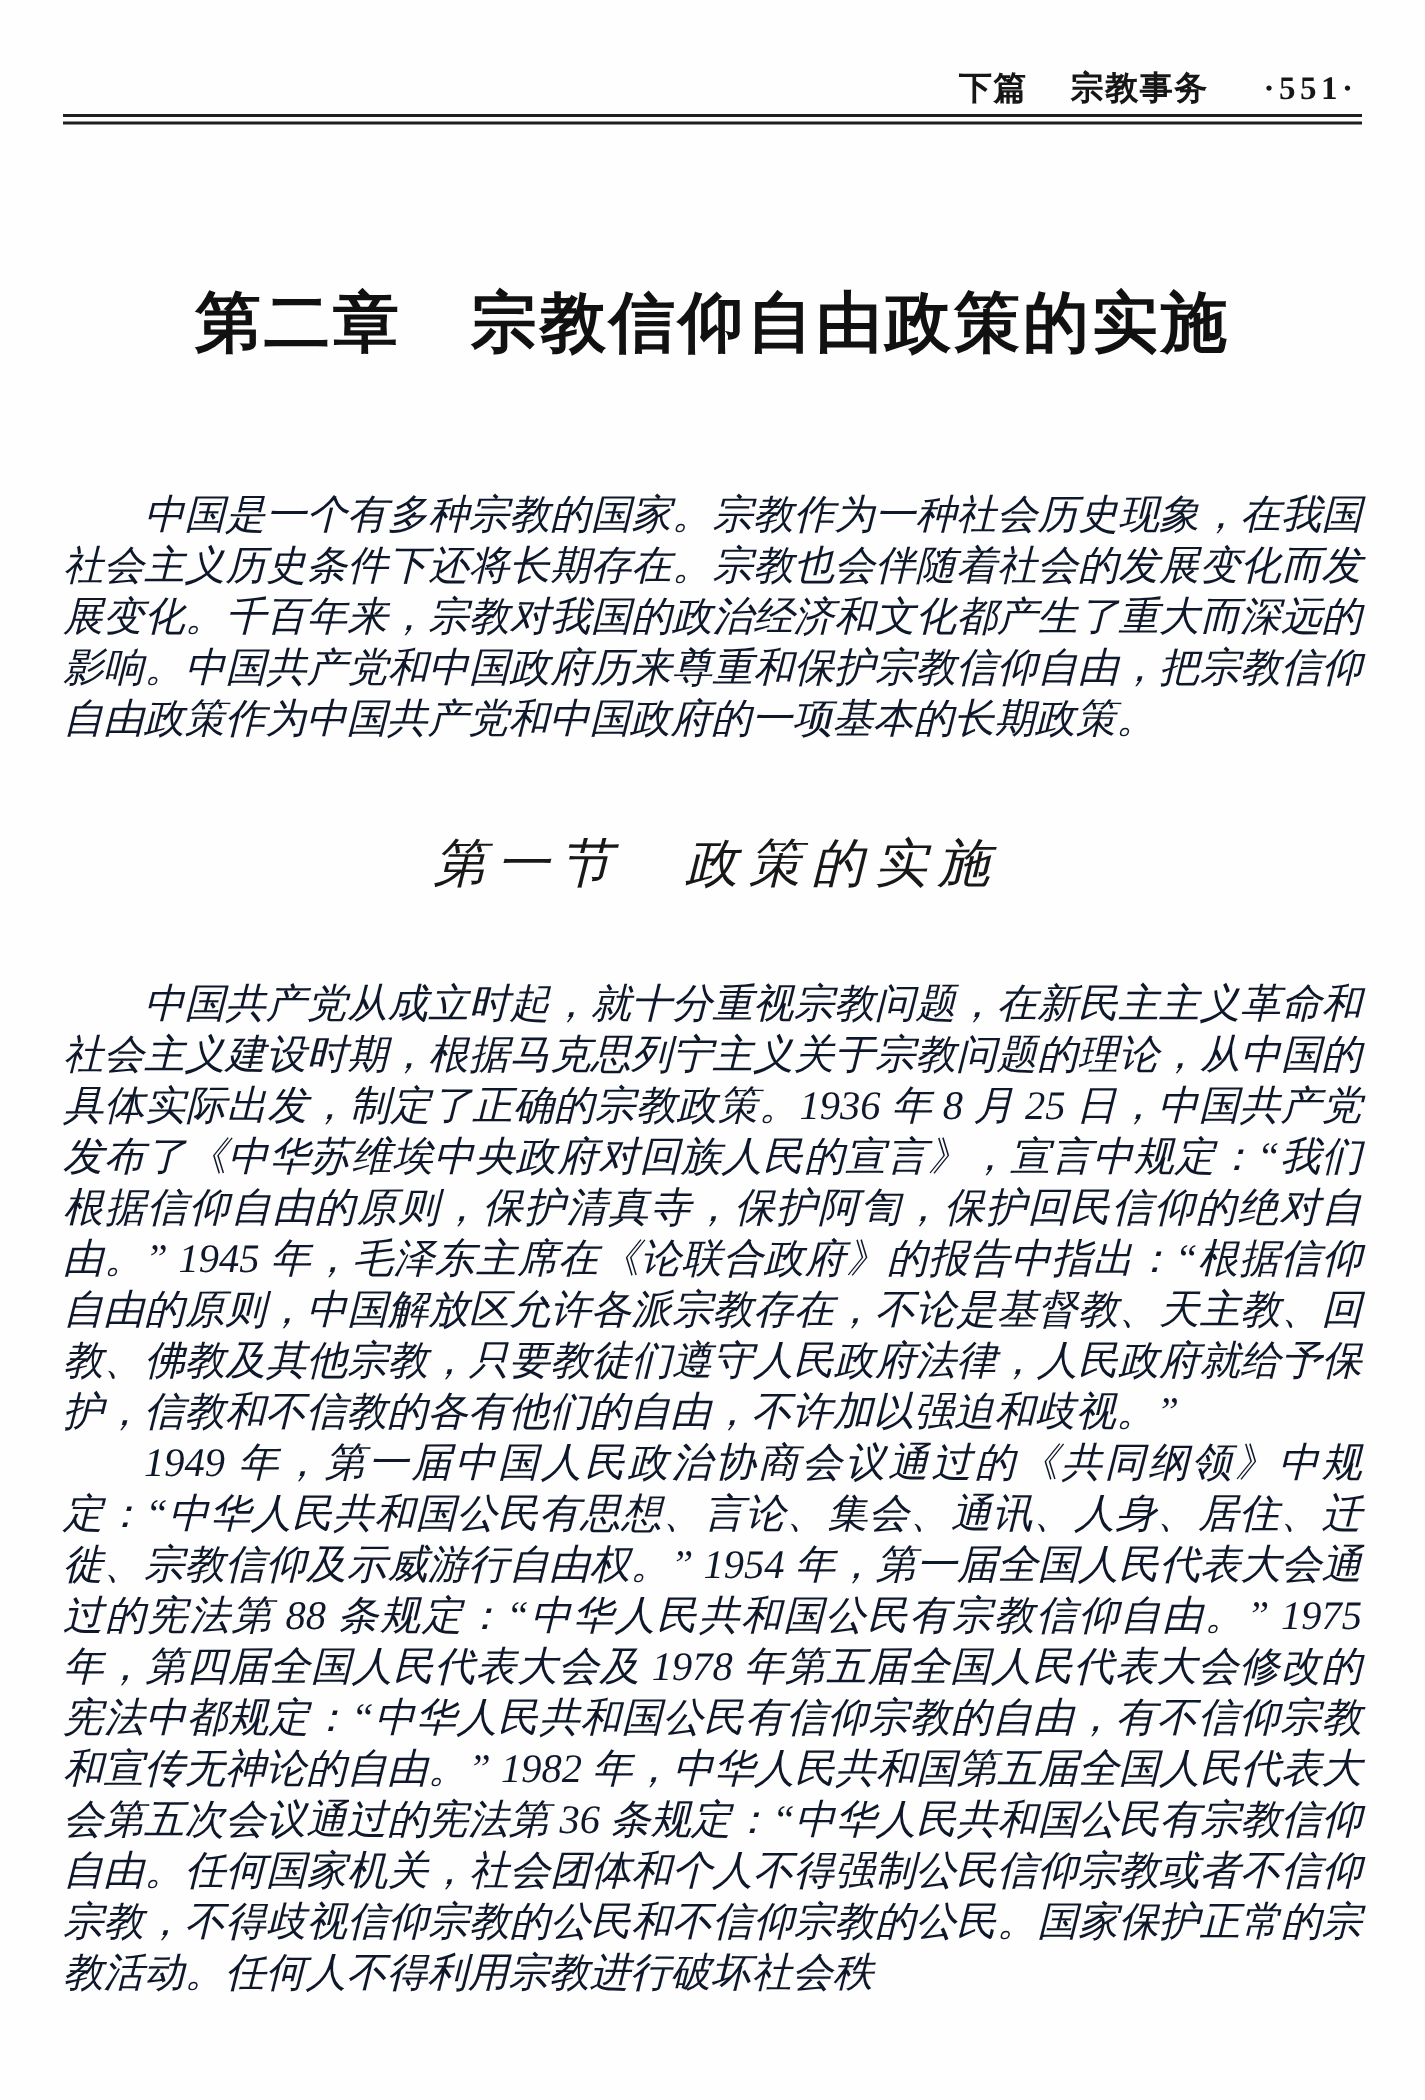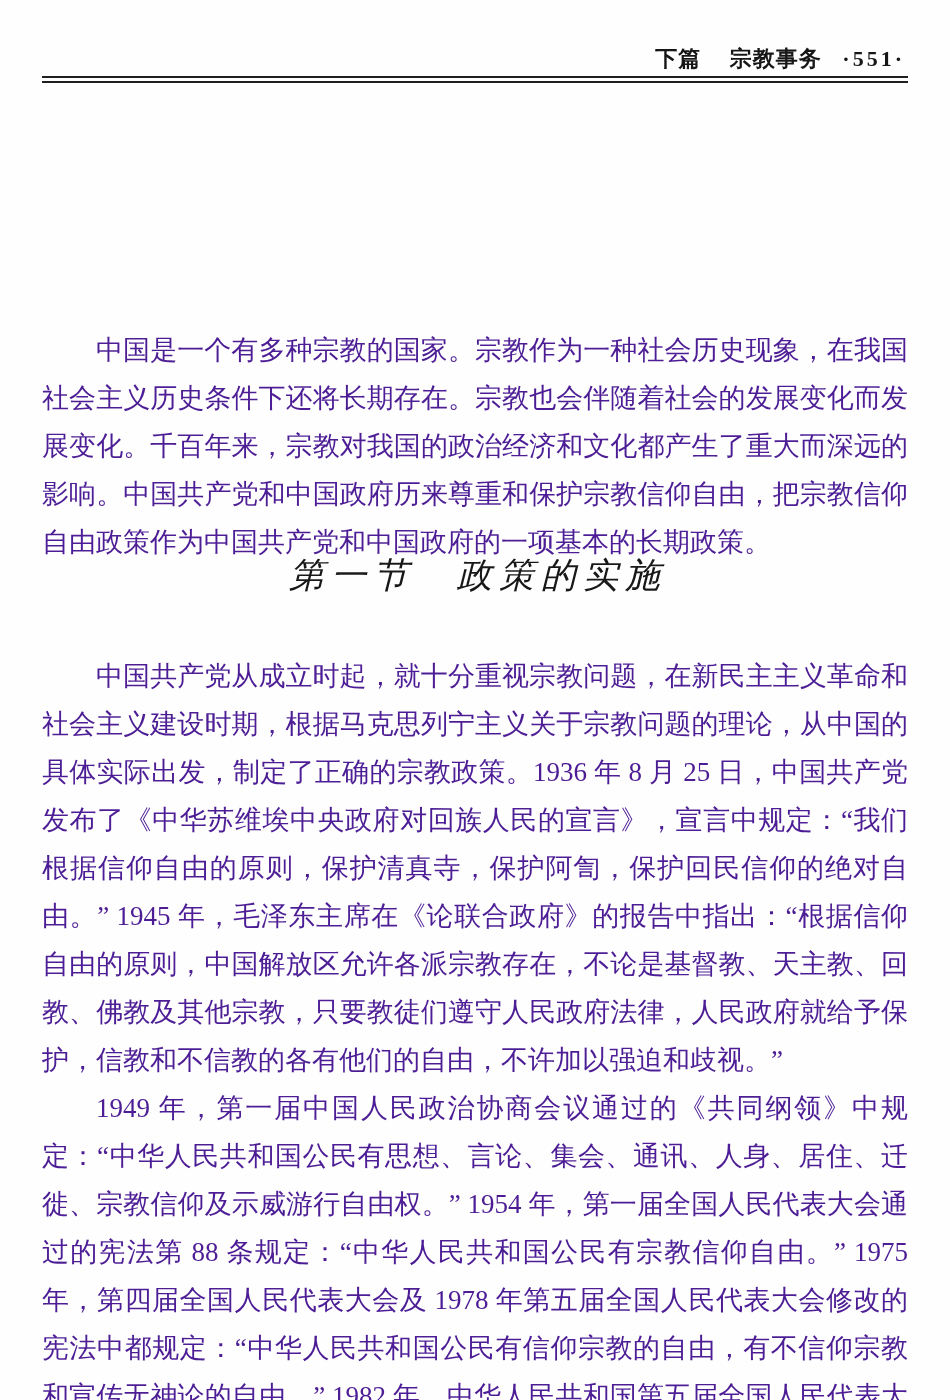--- a/index.html
+++ b/index.html
@@ -23,7 +23,7 @@
     color: #161616;
   }
   .running-header .part-title { margin-left: 22px; }
-  .running-header .page-number { margin-left: 14px; letter-spacing: 3px; }
+  .running-header .page-number { margin-left: 30px; letter-spacing: 3px; }
   .header-rule {
     position: absolute;
     left: 42px;

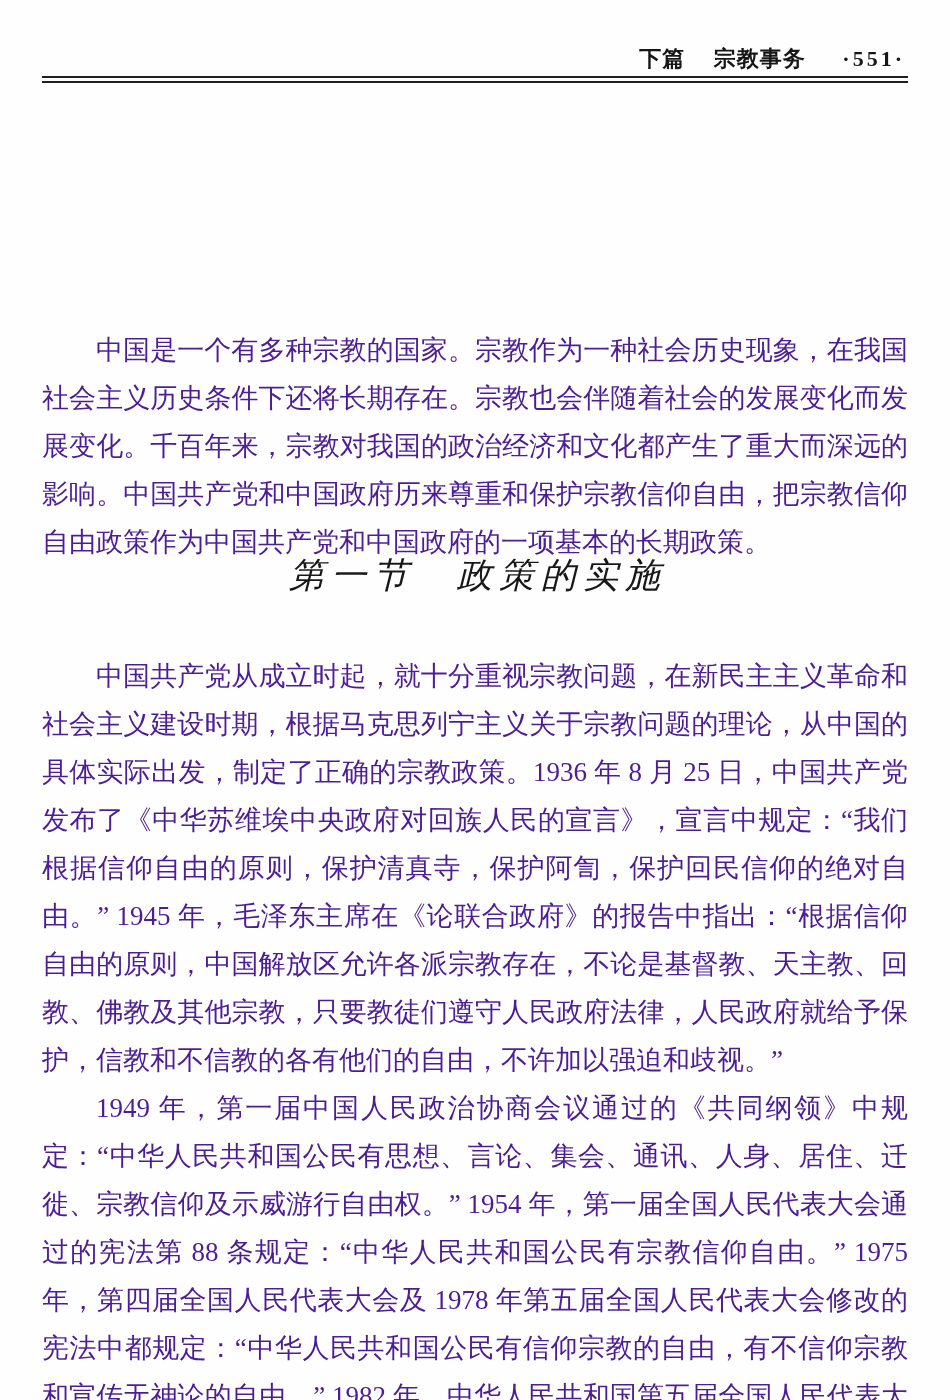--- a/index.html
+++ b/index.html
@@ -89,6 +89,7 @@
 
   <div class="header-rule"></div>
 
+  <h1 class="chapter-heading">第二章　宗教信仰自由政策的实施</h1>
 
   <div class="body-block" id="intro-block">
     <p>中国是一个有多种宗教的国家。宗教作为一种社会历史现象，在我国社会主义历史条件下还将长期存在。宗教也会伴随着社会的发展变化而发展变化。千百年来，宗教对我国的政治经济和文化都产生了重大而深远的影响。中国共产党和中国政府历来尊重和保护宗教信仰自由，把宗教信仰自由政策作为中国共产党和中国政府的一项基本的长期政策。</p>

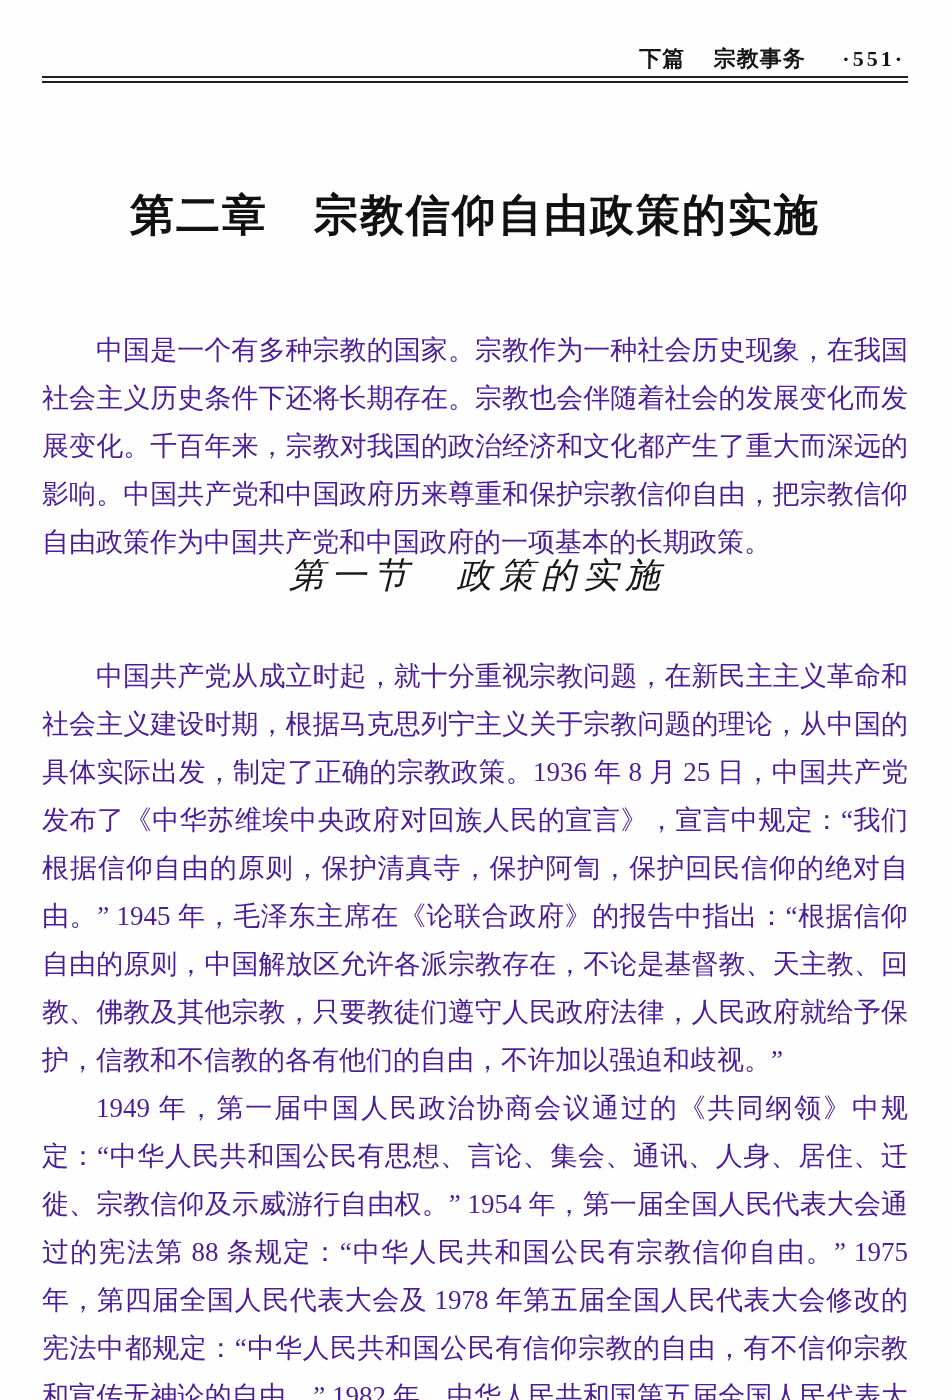--- a/index.html
+++ b/index.html
@@ -63,10 +63,11 @@
     left: 42px;
     width: 866px;
     font-size: 27px;
-    line-height: 48px;
+    line-height: 34px;
     text-align: justify;
     text-justify: inter-ideograph;
-    color: #4c1d95;
+    color: #0f172a;
+    font-style: italic;
   }
   #intro-block { top: 326px; }
   #main-block  { top: 652px; }

